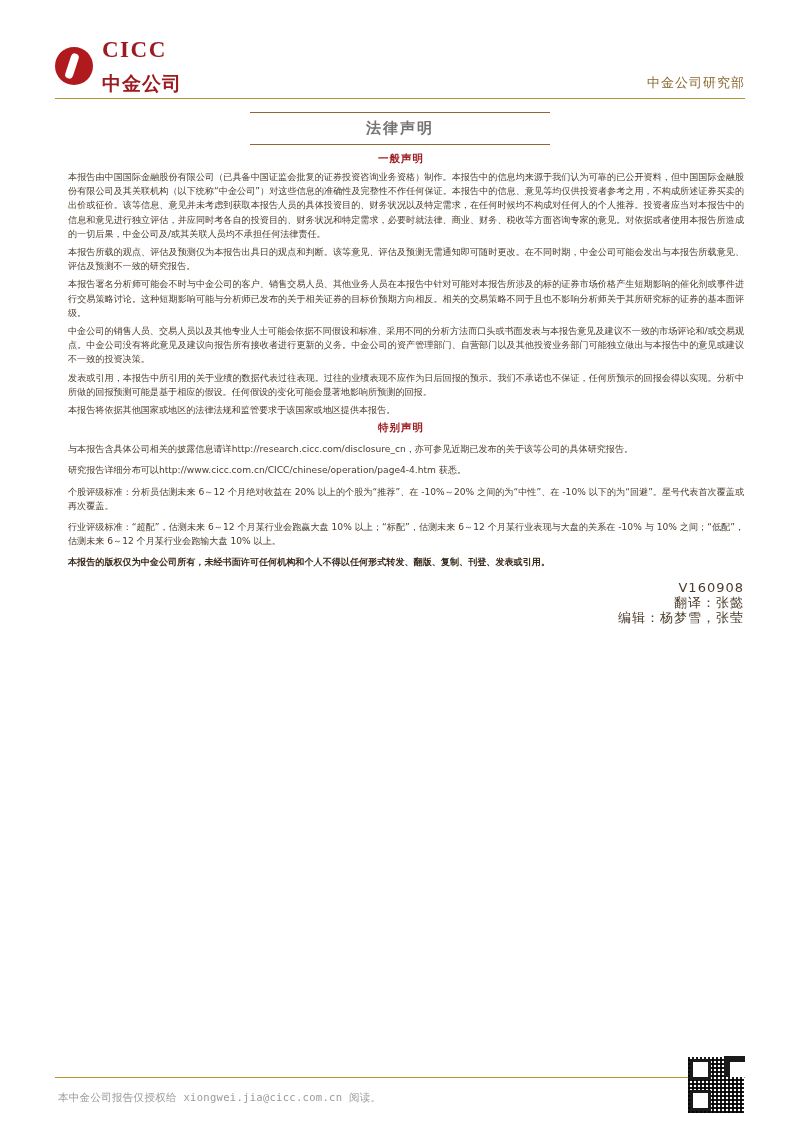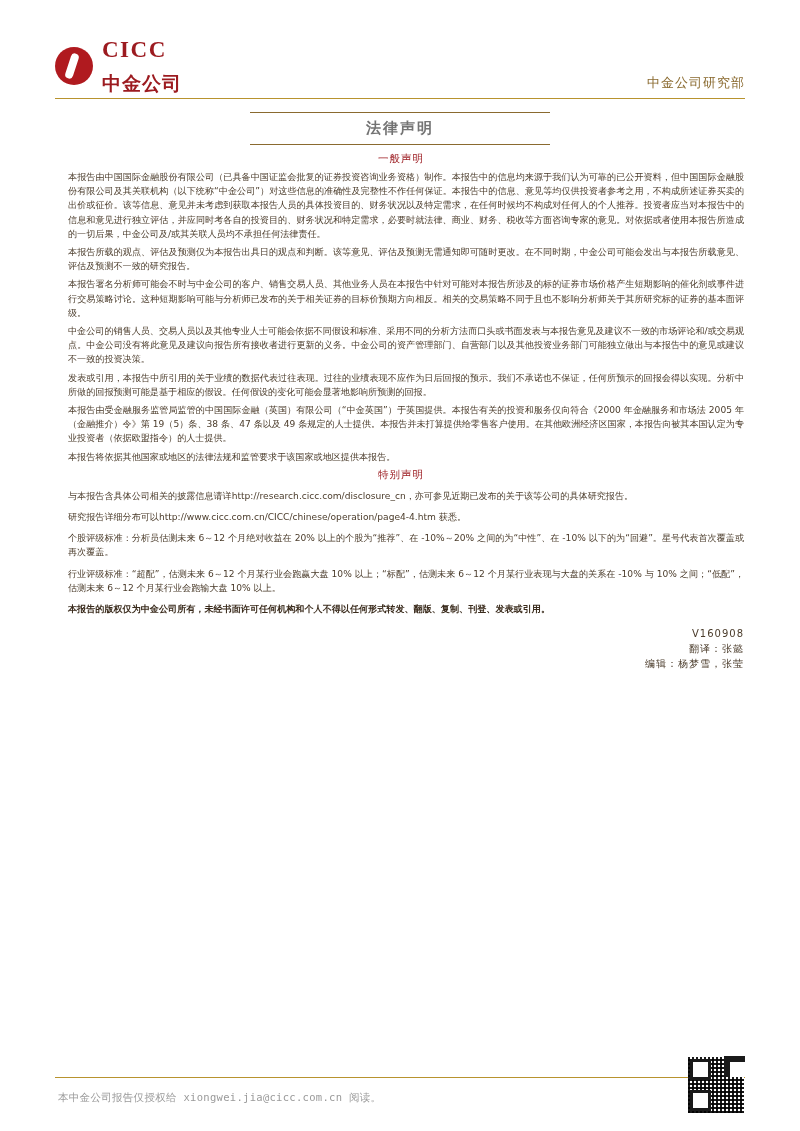--- a/index.html
+++ b/index.html
@@ -132,7 +132,7 @@
     text-align: center;
     font-family: "DejaVu Sans", sans-serif;
     font-size: 10.5px;
-    font-weight: normal;
+    font-weight: bold;
     color: #9c1b20;
     letter-spacing: 1px;
     margin: 2px 0 4px 0;

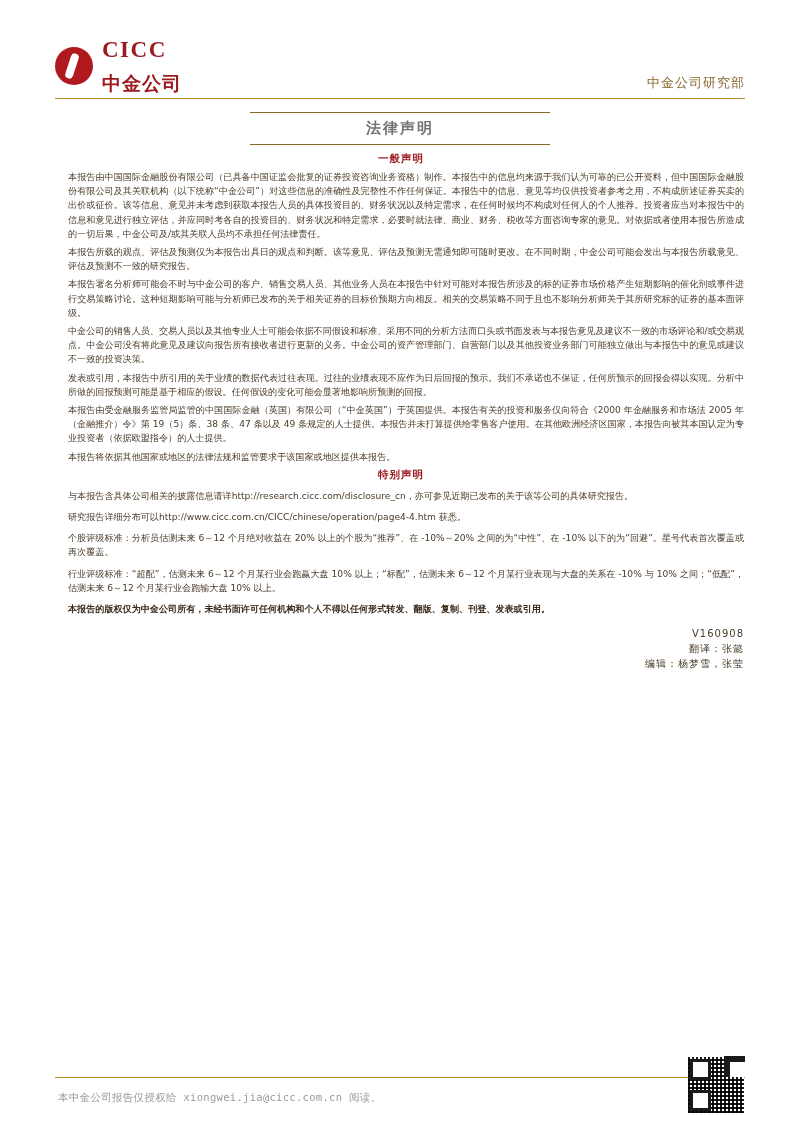--- a/index.html
+++ b/index.html
@@ -241,7 +241,6 @@
     <p class="para">本报告署名分析师可能会不时与中金公司的客户、销售交易人员、其他业务人员在本报告中针对可能对本报告所涉及的标的证券市场价格产生短期影响的催化剂或事件进行交易策略讨论。这种短期影响可能与分析师已发布的关于相关证券的目标价预期方向相反。相关的交易策略不同于且也不影响分析师关于其所研究标的证券的基本面评级。</p>
     <p class="para">中金公司的销售人员、交易人员以及其他专业人士可能会依据不同假设和标准、采用不同的分析方法而口头或书面发表与本报告意见及建议不一致的市场评论和/或交易观点。中金公司没有将此意见及建议向报告所有接收者进行更新的义务。中金公司的资产管理部门、自营部门以及其他投资业务部门可能独立做出与本报告中的意见或建议不一致的投资决策。</p>
     <p class="para">发表或引用，本报告中所引用的关于业绩的数据代表过往表现。过往的业绩表现不应作为日后回报的预示。我们不承诺也不保证，任何所预示的回报会得以实现。分析中所做的回报预测可能是基于相应的假设。任何假设的变化可能会显著地影响所预测的回报。</p>
-    <p class="para">本报告由受金融服务监管局监管的中国国际金融（英国）有限公司（“中金英国”）于英国提供。本报告有关的投资和服务仅向符合《2000 年金融服务和市场法 2005 年（金融推介）令》第 19（5）条、38 条、47 条以及 49 条规定的人士提供。本报告并未打算提供给零售客户使用。在其他欧洲经济区国家，本报告向被其本国认定为专业投资者（依据欧盟指令）的人士提供。</p>
     <p class="para">本报告将依据其他国家或地区的法律法规和监管要求于该国家或地区提供本报告。</p>
 
     <div class="section-head">特别声明</div>

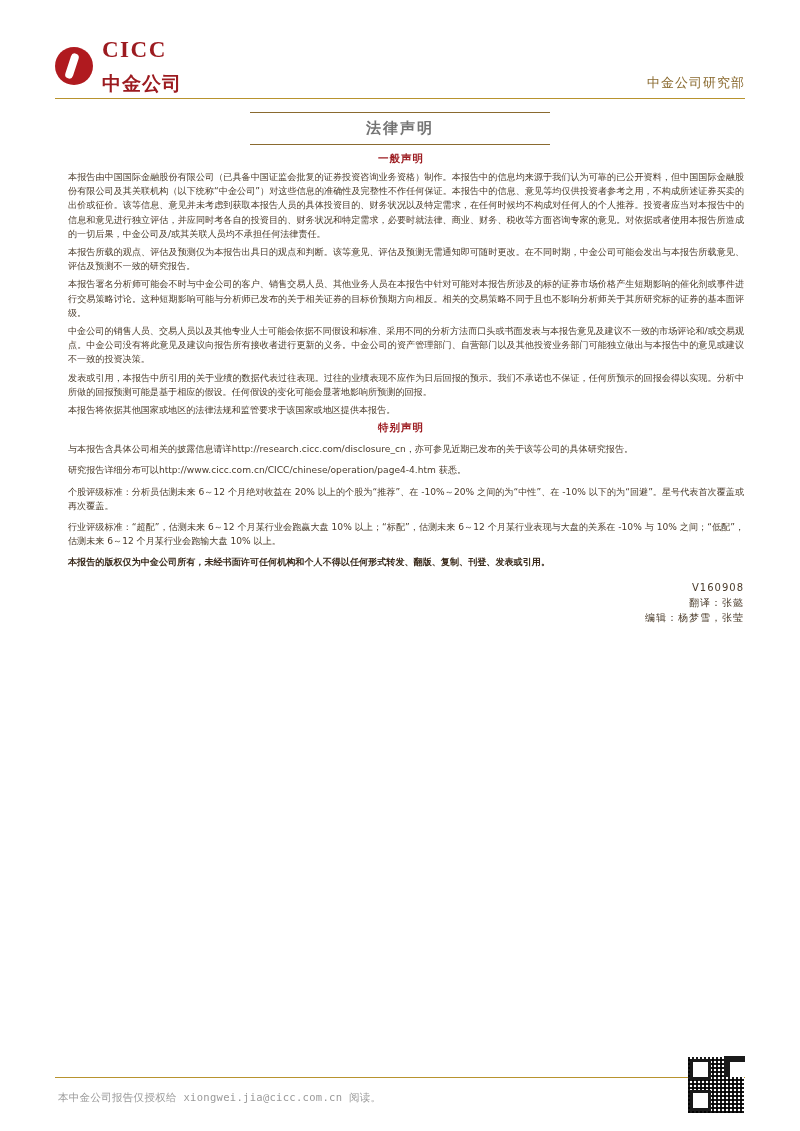--- a/index.html
+++ b/index.html
@@ -164,7 +164,7 @@
     margin-top: 10px;
     text-align: right;
     font-family: "DejaVu Sans", sans-serif;
-    font-size: 10px;
+    font-size: 13px;
     color: #4a3b2a;
     line-height: 15px;
   }

